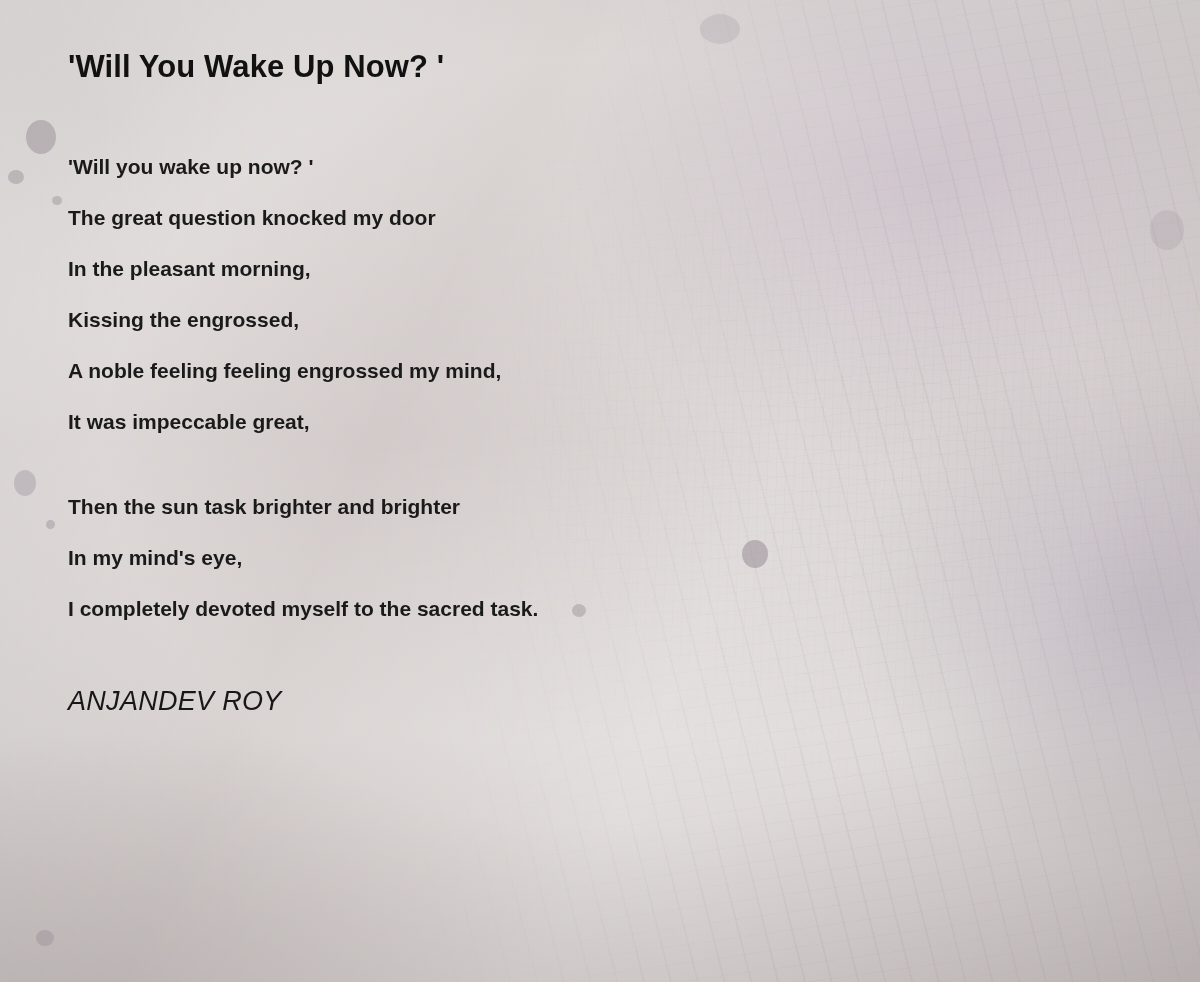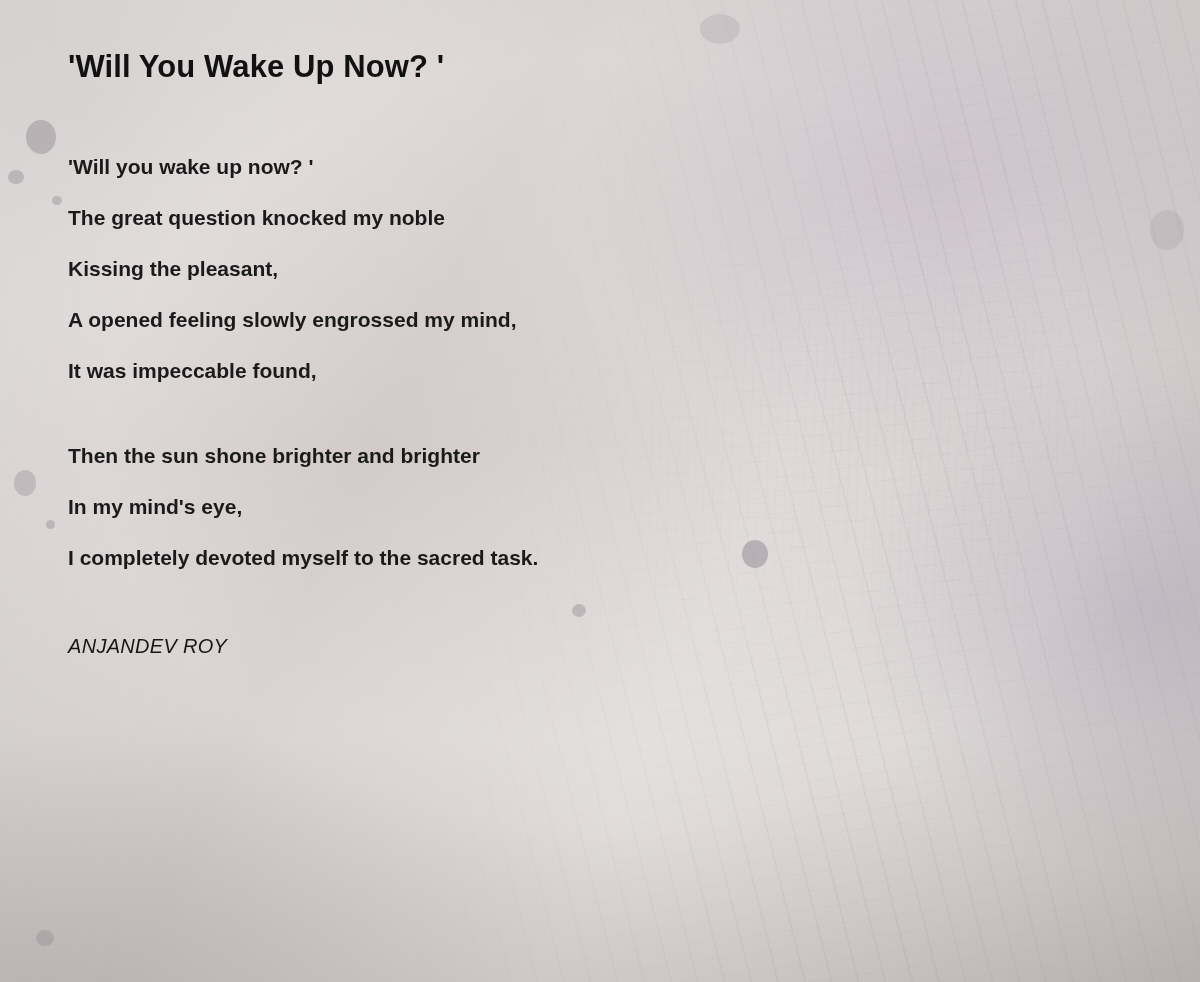--- a/index.html
+++ b/index.html
@@ -135,7 +135,7 @@
 
     <div class="stanza">
       <div class="poem-line">'Will you wake up now? '</div>
-      <div class="poem-line">The great question knocked my noble</div>
+      <div class="poem-line">The great question knocked my door</div>
       <div class="poem-line">Kissing the pleasant,</div>
       <div class="poem-line">A opened feeling slowly engrossed my mind,</div>
       <div class="poem-line">It was impeccable found,</div>

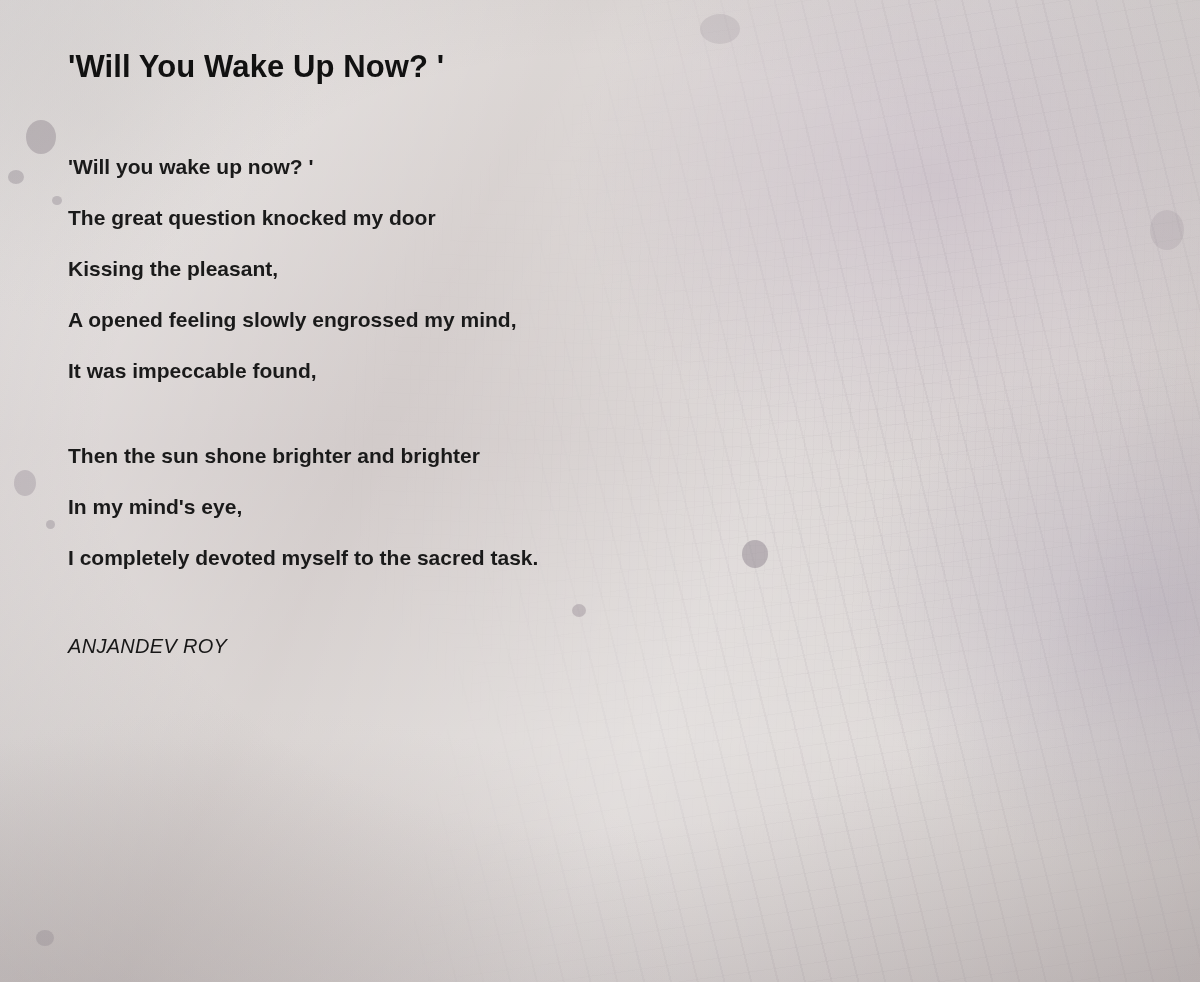--- a/index.html
+++ b/index.html
@@ -136,6 +136,7 @@
     <div class="stanza">
       <div class="poem-line">'Will you wake up now? '</div>
       <div class="poem-line">The great question knocked my door</div>
+      <div class="poem-line">In the pleasant morning,</div>
       <div class="poem-line">Kissing the pleasant,</div>
       <div class="poem-line">A opened feeling slowly engrossed my mind,</div>
       <div class="poem-line">It was impeccable found,</div>

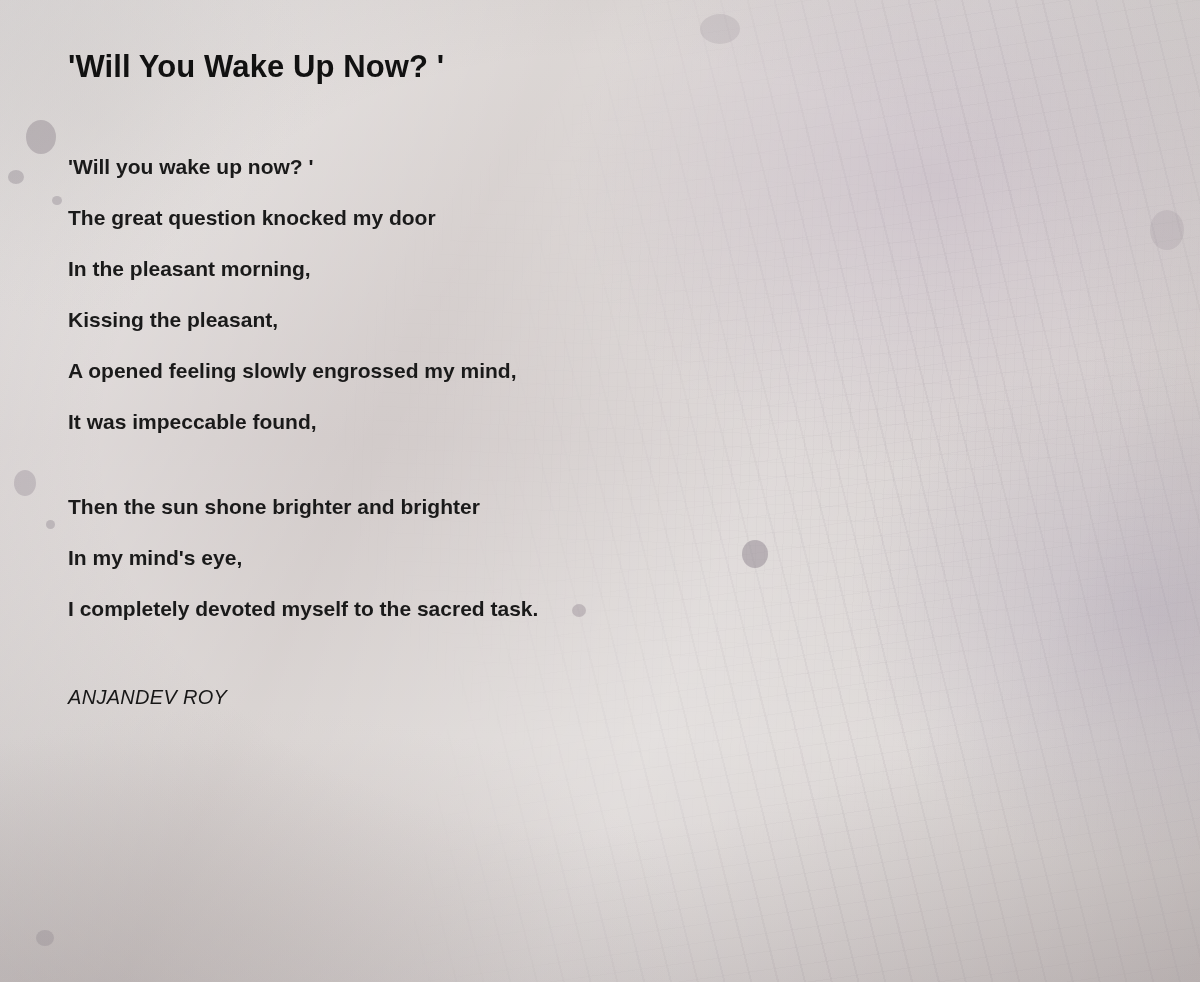--- a/index.html
+++ b/index.html
@@ -137,7 +137,7 @@
       <div class="poem-line">'Will you wake up now? '</div>
       <div class="poem-line">The great question knocked my door</div>
       <div class="poem-line">In the pleasant morning,</div>
-      <div class="poem-line">Kissing the pleasant,</div>
+      <div class="poem-line">Kissing the engrossed,</div>
       <div class="poem-line">A opened feeling slowly engrossed my mind,</div>
       <div class="poem-line">It was impeccable found,</div>
     </div>

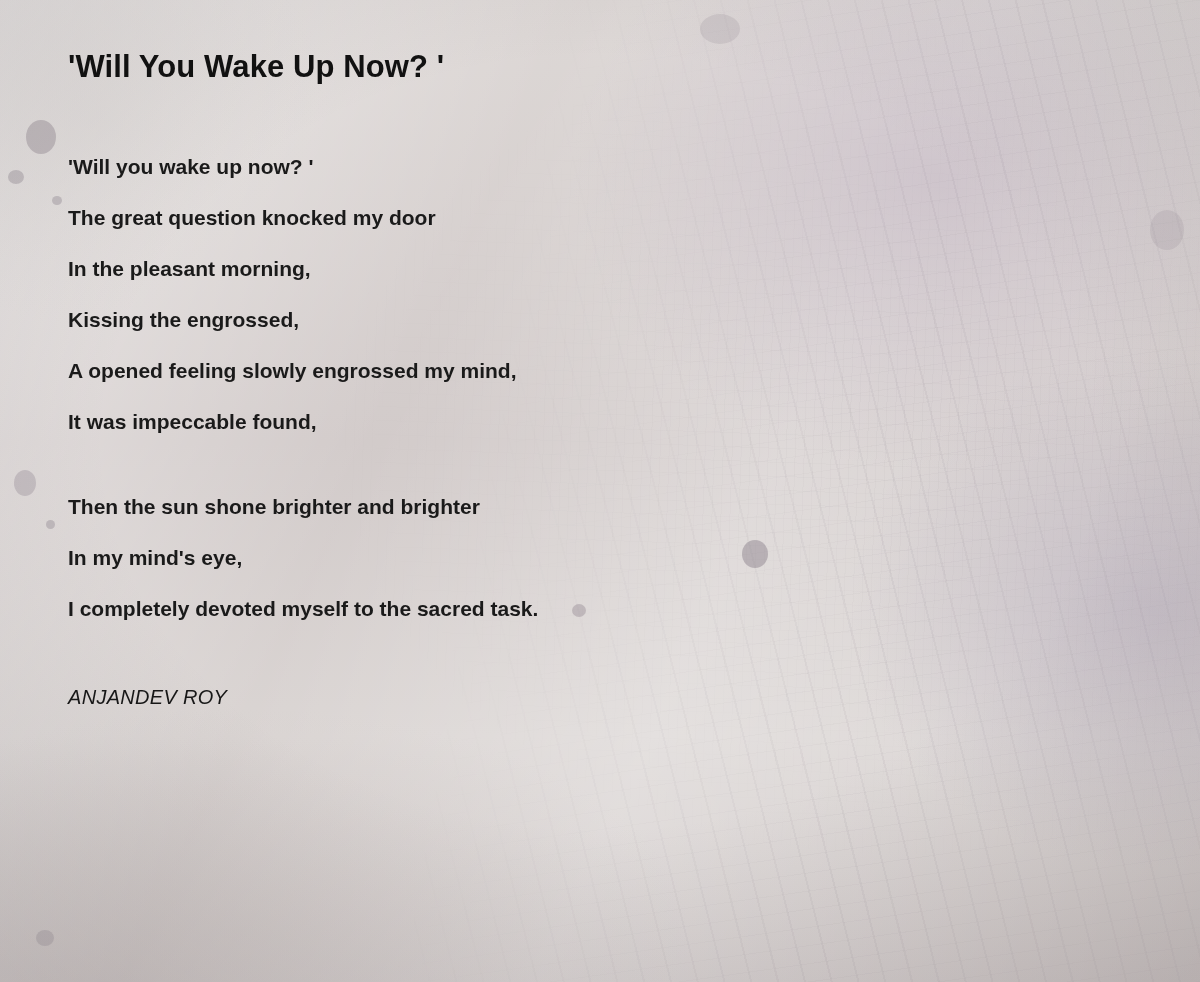--- a/index.html
+++ b/index.html
@@ -138,7 +138,7 @@
       <div class="poem-line">The great question knocked my door</div>
       <div class="poem-line">In the pleasant morning,</div>
       <div class="poem-line">Kissing the engrossed,</div>
-      <div class="poem-line">A opened feeling slowly engrossed my mind,</div>
+      <div class="poem-line">A noble feeling feeling engrossed my mind,</div>
       <div class="poem-line">It was impeccable found,</div>
     </div>
 

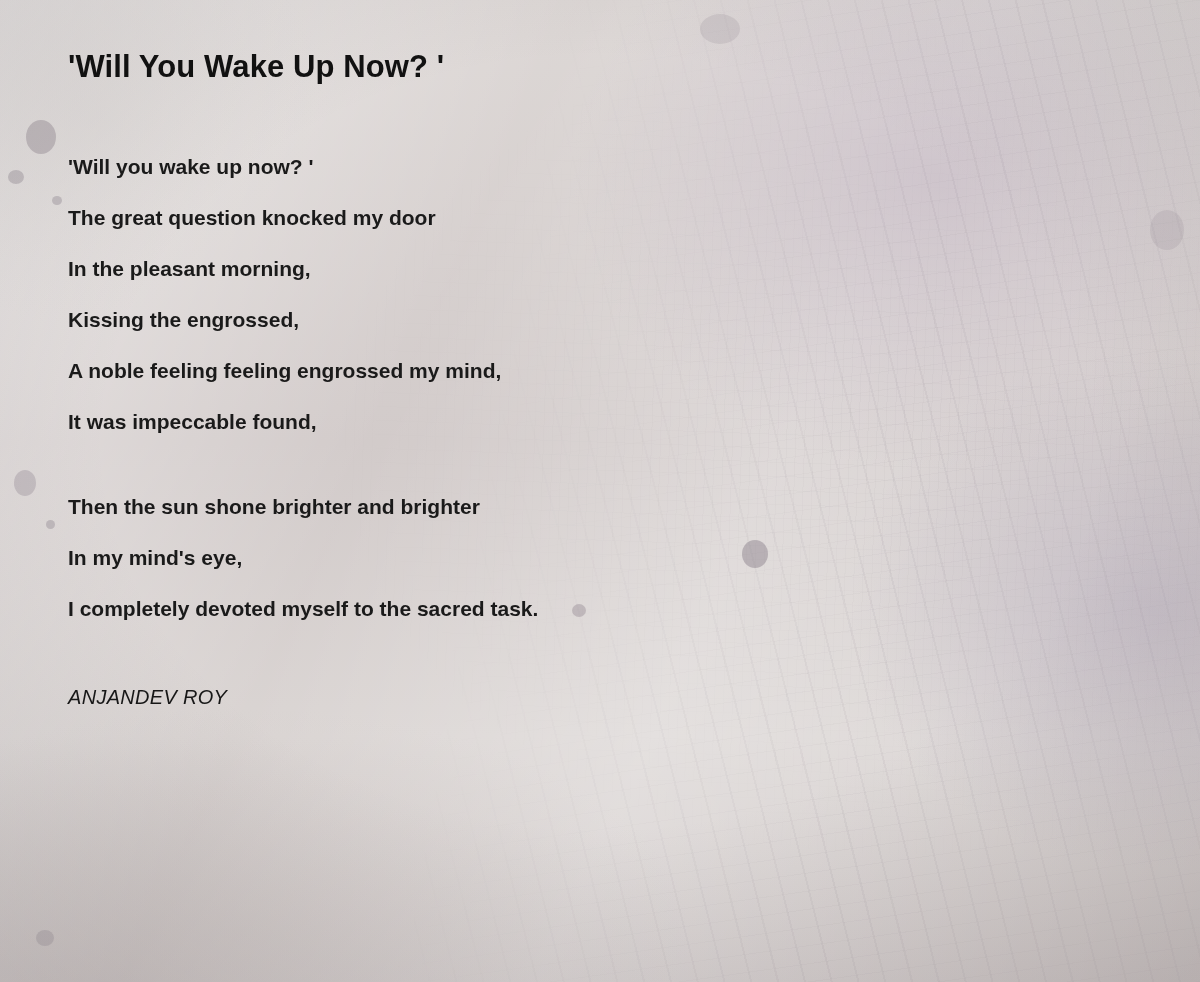--- a/index.html
+++ b/index.html
@@ -139,7 +139,7 @@
       <div class="poem-line">In the pleasant morning,</div>
       <div class="poem-line">Kissing the engrossed,</div>
       <div class="poem-line">A noble feeling feeling engrossed my mind,</div>
-      <div class="poem-line">It was impeccable found,</div>
+      <div class="poem-line">It was impeccable great,</div>
     </div>
 
     <div class="stanza">

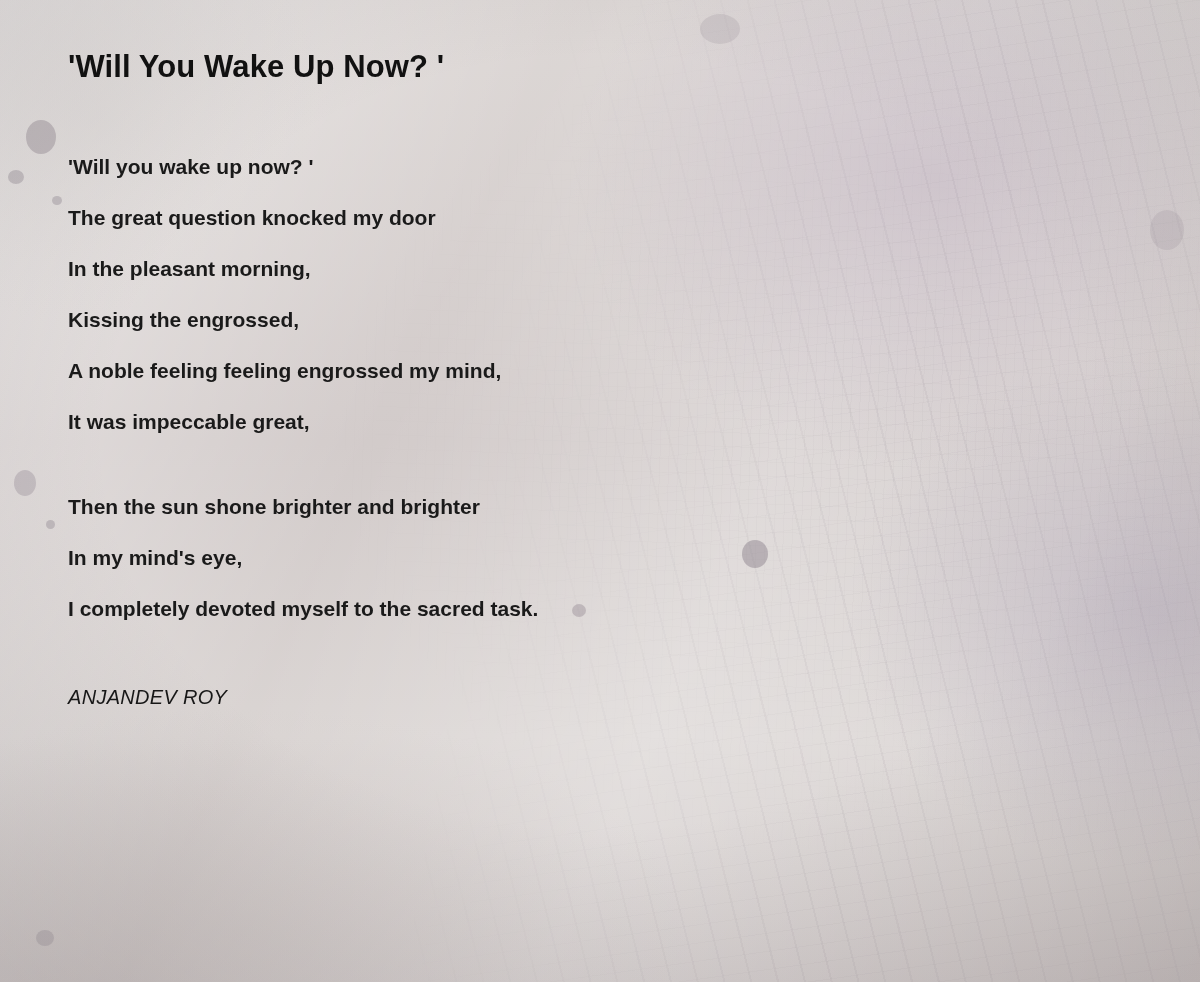--- a/index.html
+++ b/index.html
@@ -143,7 +143,7 @@
     </div>
 
     <div class="stanza">
-      <div class="poem-line">Then the sun shone brighter and brighter</div>
+      <div class="poem-line">Then the sun task brighter and brighter</div>
       <div class="poem-line">In my mind's eye,</div>
       <div class="poem-line">I completely devoted myself to the sacred task.</div>
     </div>

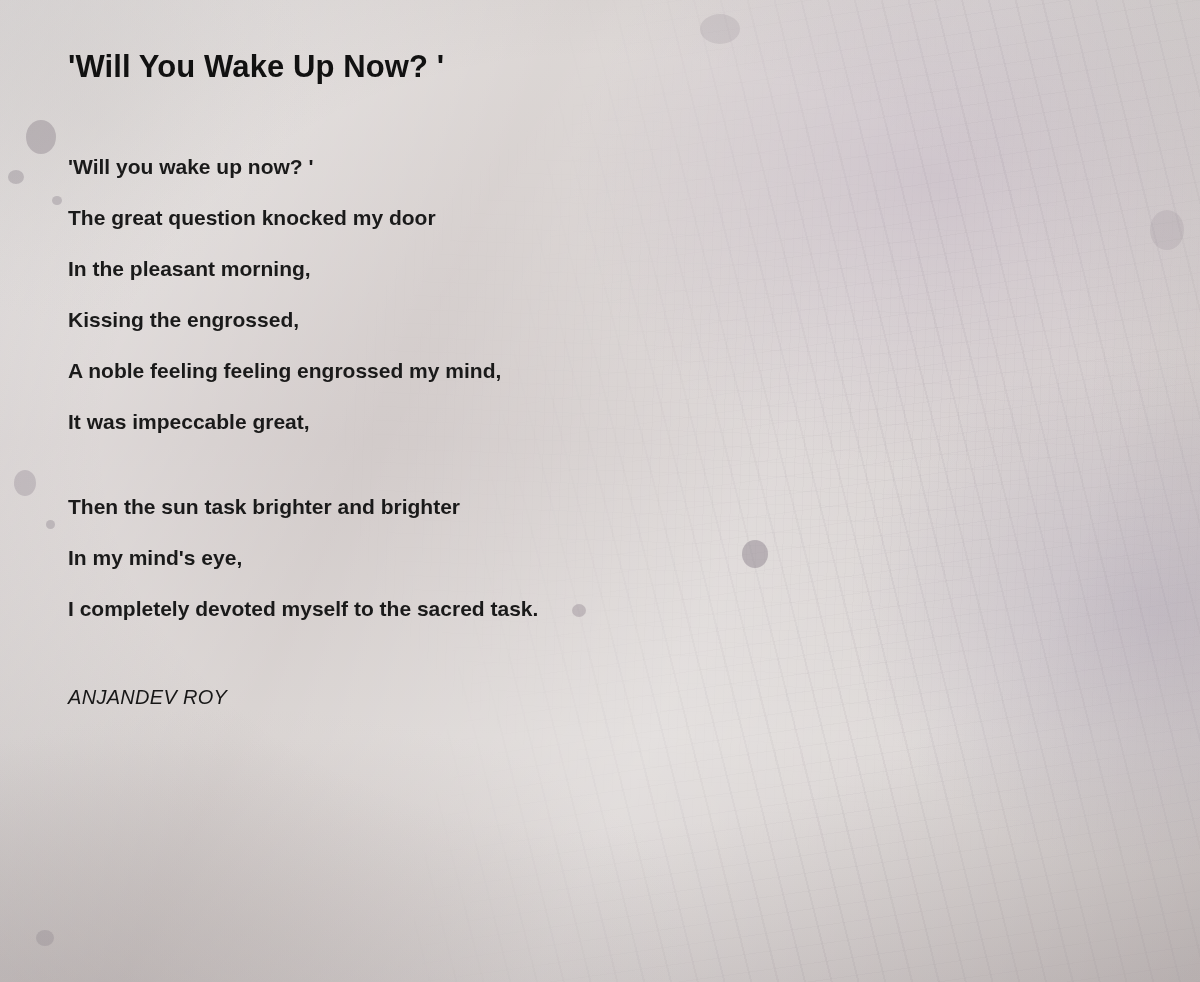--- a/index.html
+++ b/index.html
@@ -101,7 +101,7 @@
 
   .poem-author {
     margin-top: 52px;
-    font-size: 20px;
+    font-size: 27px;
     font-style: italic;
     color: #171717;
     letter-spacing: 0.3px;

